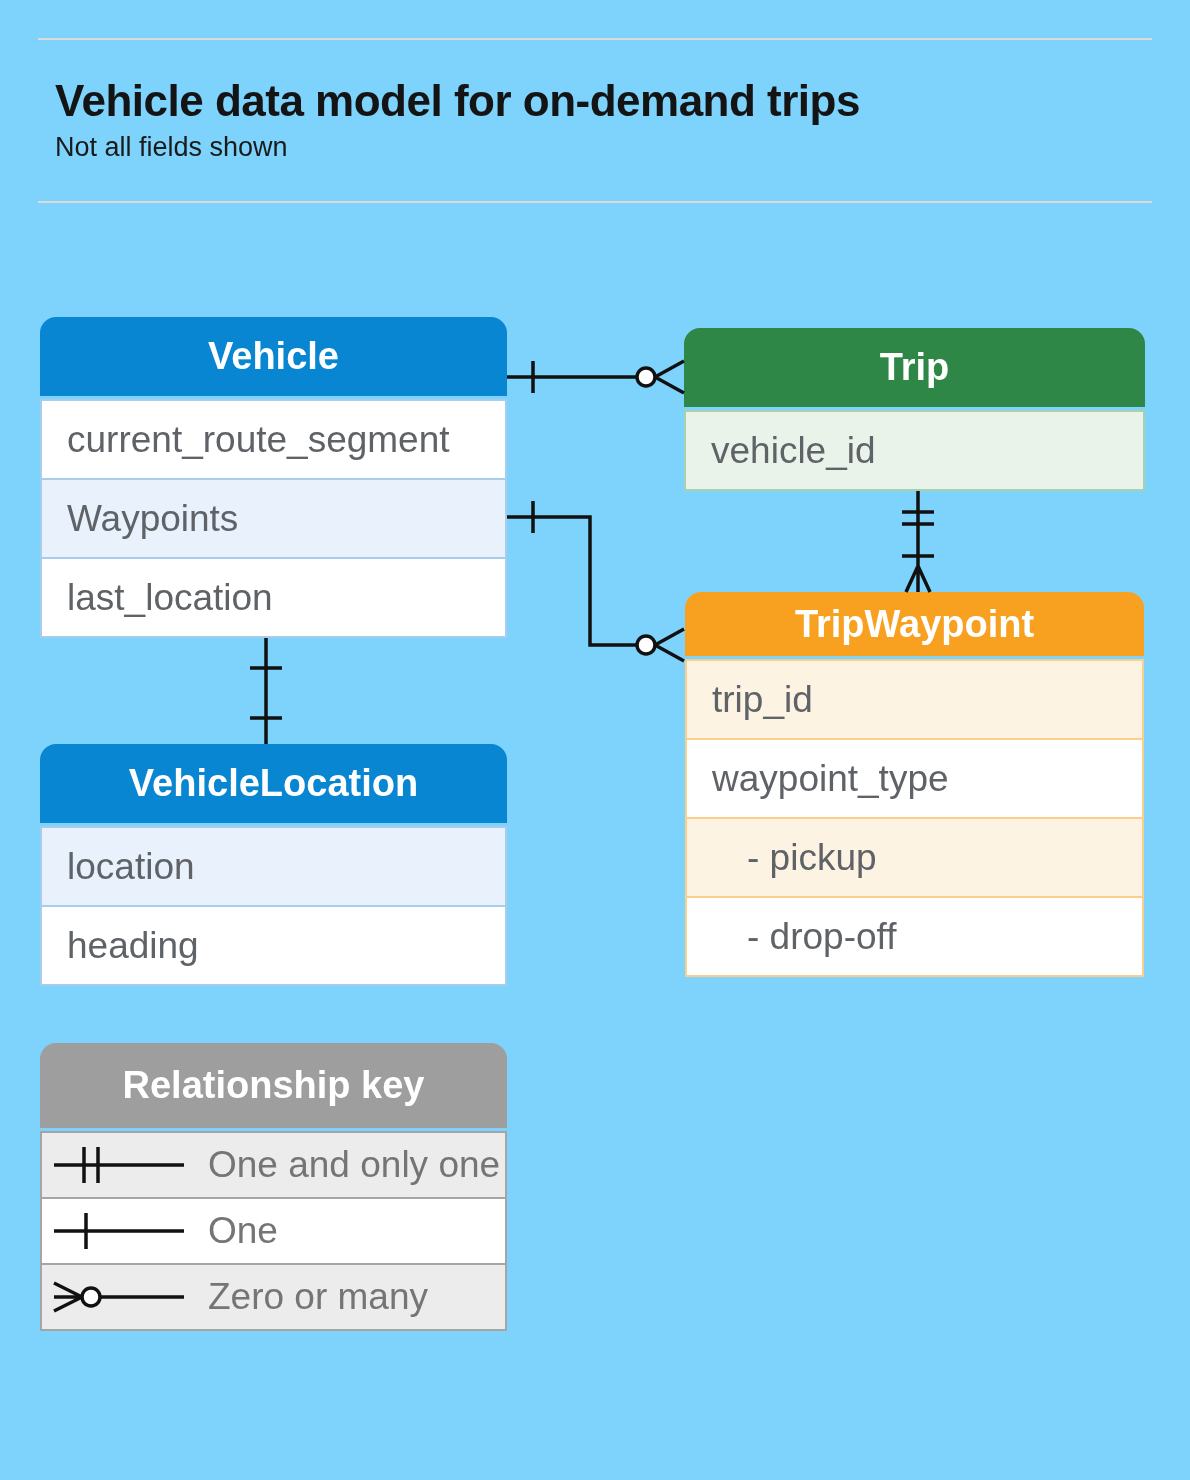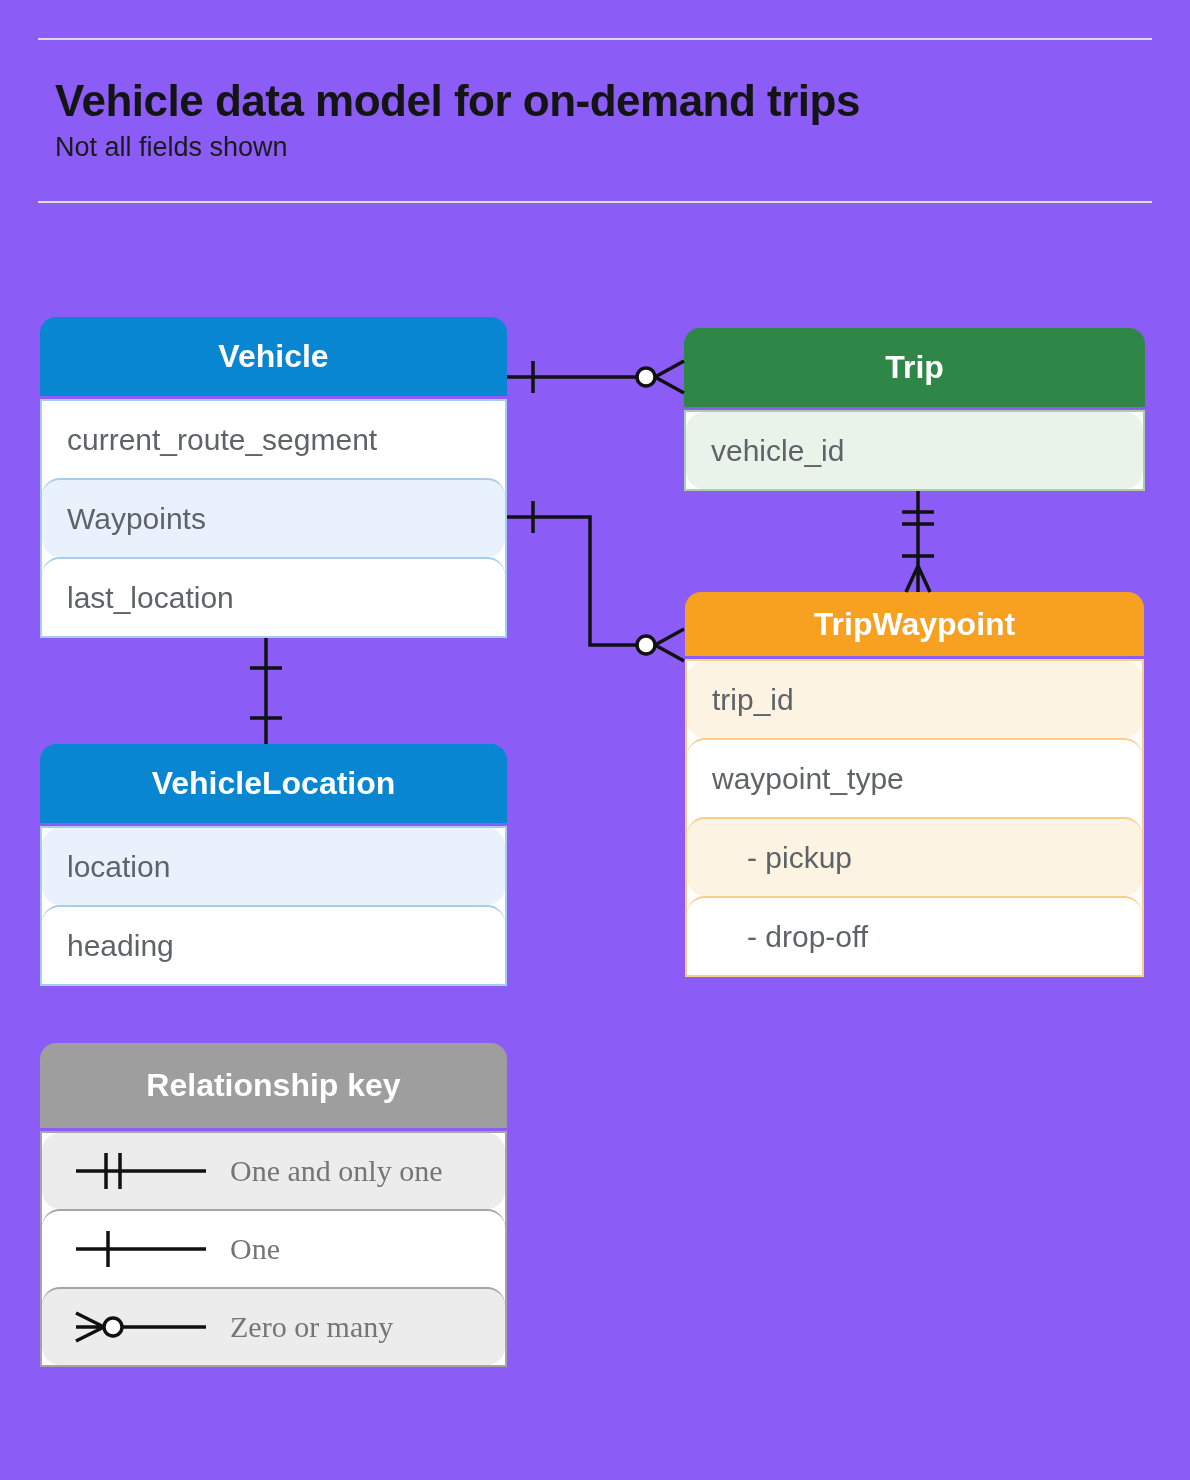--- a/index.html
+++ b/index.html
@@ -3,7 +3,7 @@
 <meta charset="utf-8">
 <style>
   html,body{margin:0;padding:0;background:#fff;}
-  #page{position:relative;width:1190px;height:1480px;background:#8b5cf6;overflow:hidden;
+  #page{position:relative;width:1190px;height:1480px;background:#7dd3fc;overflow:hidden;
         font-family:"Liberation Sans",sans-serif;}
   .rule{position:absolute;left:38px;width:1114px;height:2px;background:#dbdbdb;}
   #title{position:absolute;left:55px;top:76px;font-size:44px;font-weight:bold;color:#141414;letter-spacing:-0.5px;}

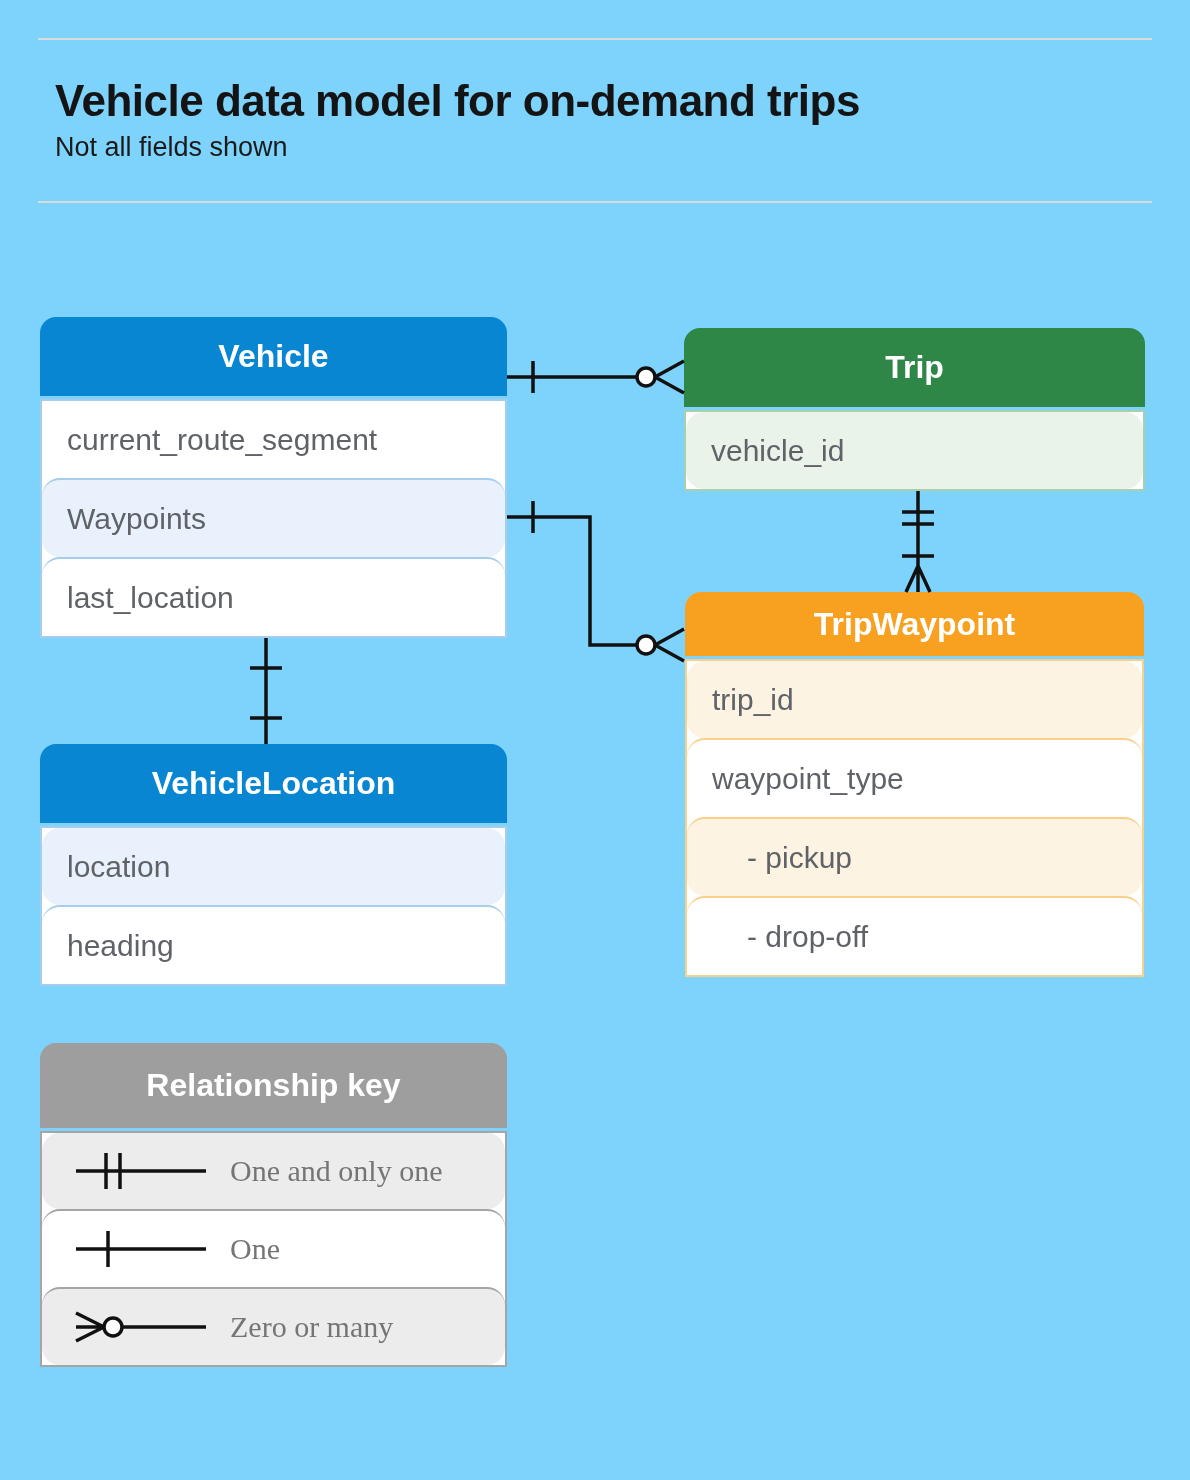--- a/index.html
+++ b/index.html
@@ -15,7 +15,7 @@
   .t-orange{--hdr:#f8a120;--bc:#fbce8a;--tint:#fdf3e3;}
   .t-gray  {--hdr:#9e9e9e;--bc:#a5a5a5;--tint:#ececec;}
   .hdr{height:79px;background:var(--hdr);border-radius:16px 16px 0 0;color:#fff;
-       font-size:32px;font-weight:bold;display:flex;align-items:center;justify-content:center;text-align:right;}
+       font-size:38px;font-weight:bold;display:flex;align-items:center;justify-content:center;text-align:right;}
   .rows{margin-top:3px;border:2px solid var(--bc);background:#fff;}
   .row{height:77px;display:flex;align-items:center;padding-left:25px;font-size:30px;color:#5f6368;
        border-top:2px solid var(--bc);background:#fff;border-radius:18px;}

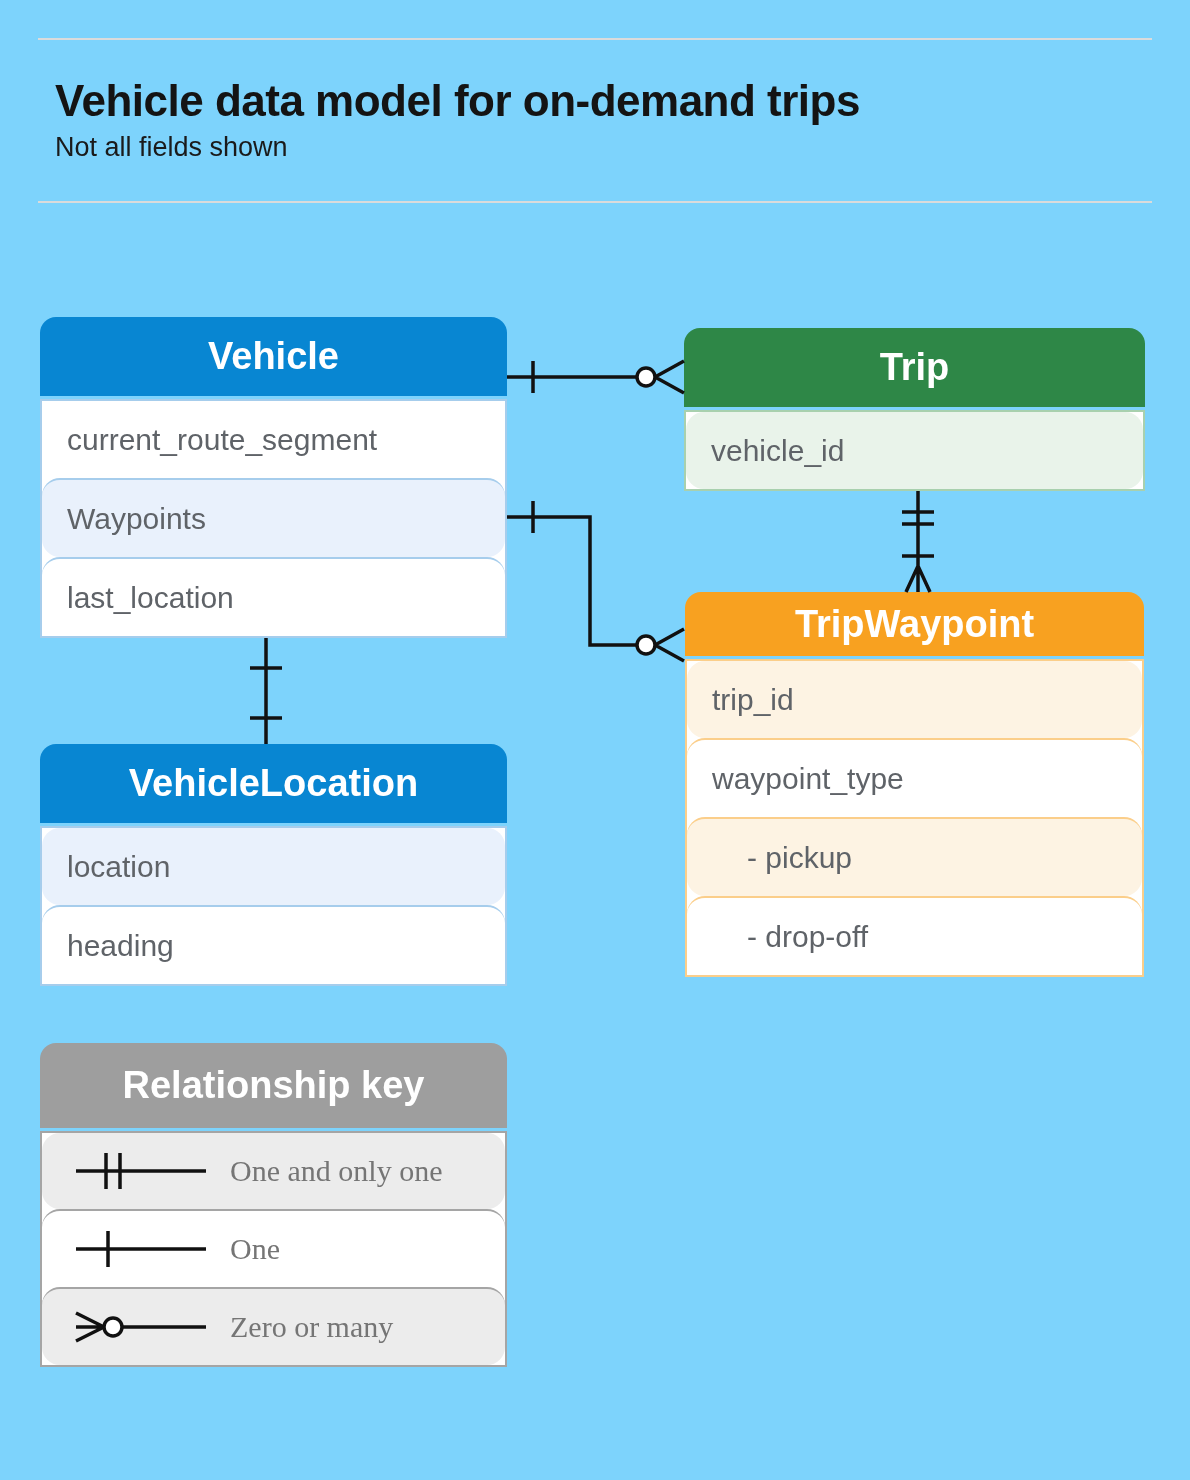--- a/index.html
+++ b/index.html
@@ -17,8 +17,8 @@
   .hdr{height:79px;background:var(--hdr);border-radius:16px 16px 0 0;color:#fff;
        font-size:38px;font-weight:bold;display:flex;align-items:center;justify-content:center;text-align:right;}
   .rows{margin-top:3px;border:2px solid var(--bc);background:#fff;}
-  .row{height:77px;display:flex;align-items:center;padding-left:25px;font-size:30px;color:#5f6368;
-       border-top:2px solid var(--bc);background:#fff;border-radius:18px;}
+  .row{height:77px;display:flex;align-items:center;padding-left:25px;font-size:37px;color:#5f6368;
+       border-top:2px solid var(--bc);background:#fff;}
   .row:first-child{border-top:none;}
   .row.tint{background:var(--tint);}
   .row.indent{padding-left:60px;}

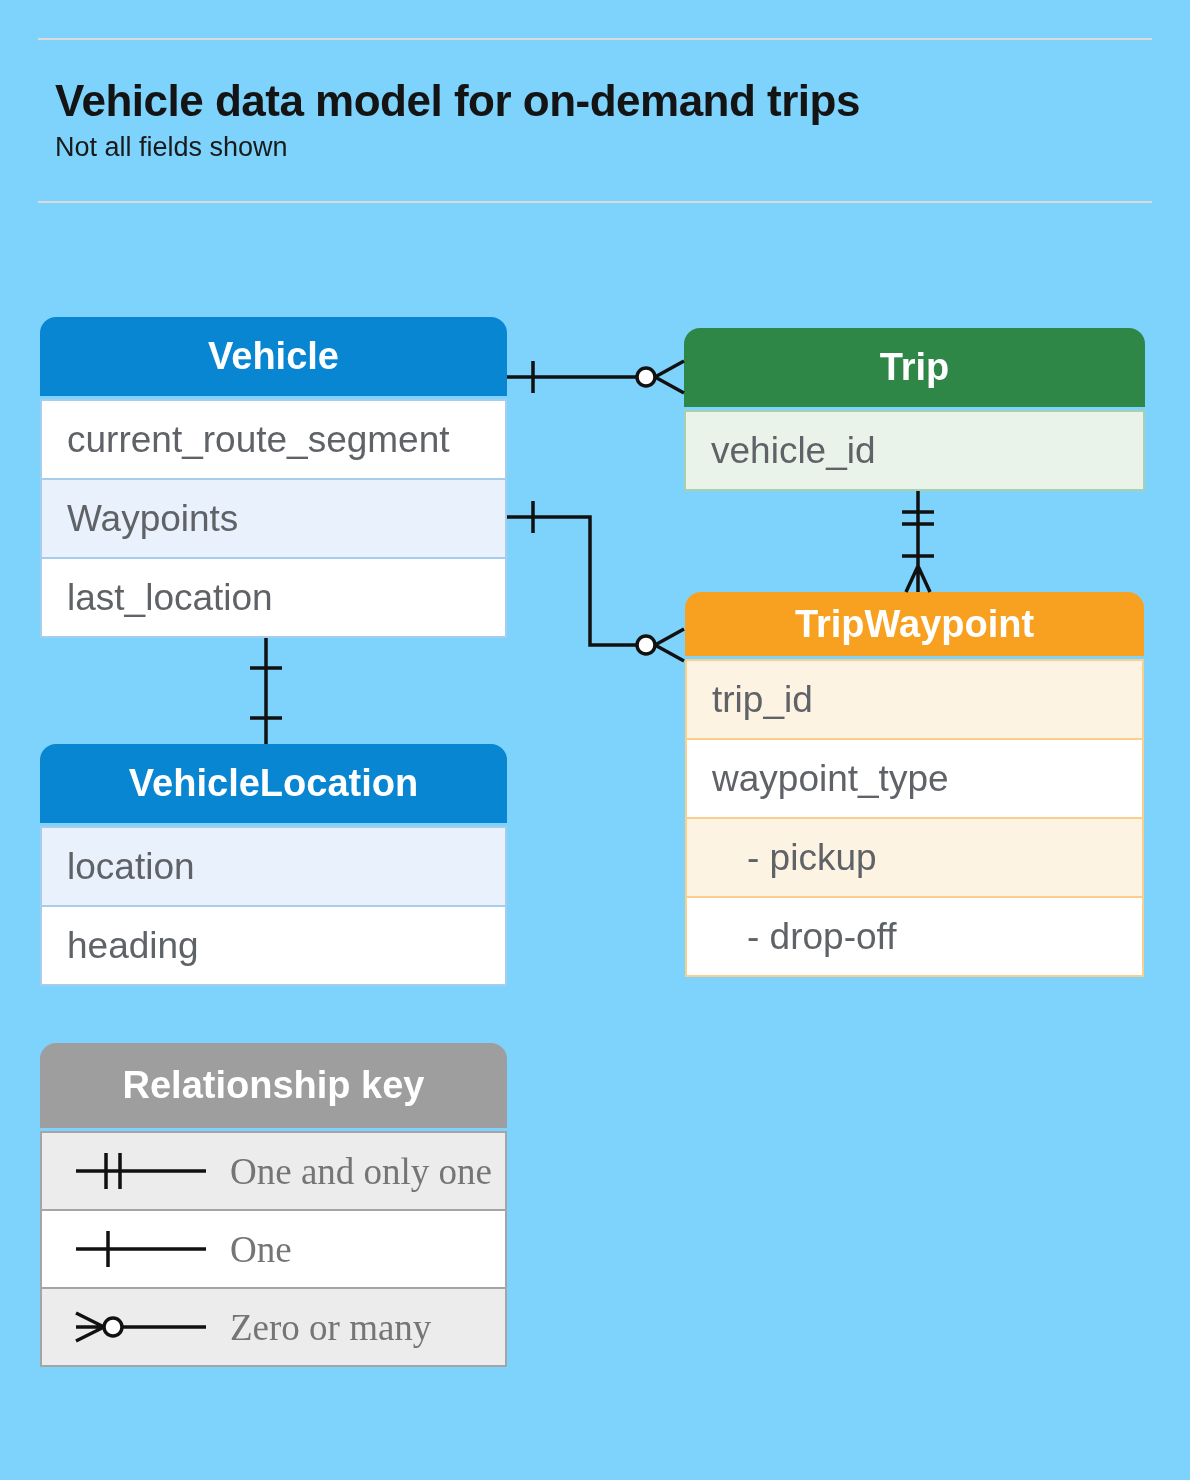--- a/index.html
+++ b/index.html
@@ -25,7 +25,7 @@
 
   
   #key .hdr{height:85px;}
-  #key .row{height:76px;padding-left:24px;color:#757575;font-family:Liberation Serif, serif;}
+  #key .row{height:64px;padding-left:2px;color:#757575;}
   #key .row.tint{background:var(--tint);}
   .sym{flex:0 0 150px;height:60px;}
   .sym path,.sym line{stroke:#111;stroke-width:3.5;fill:none;}

